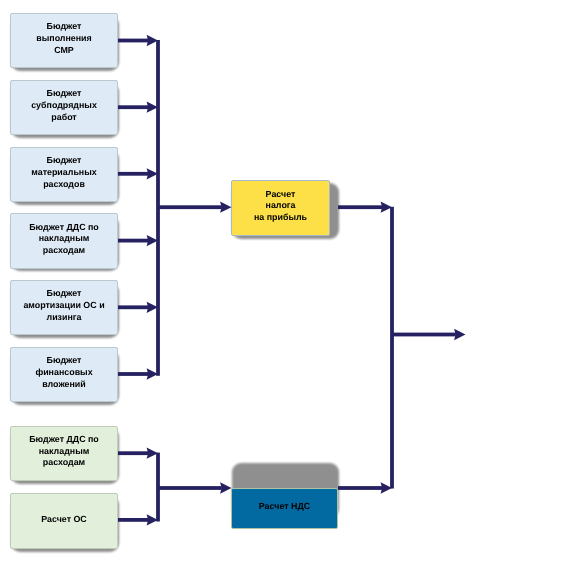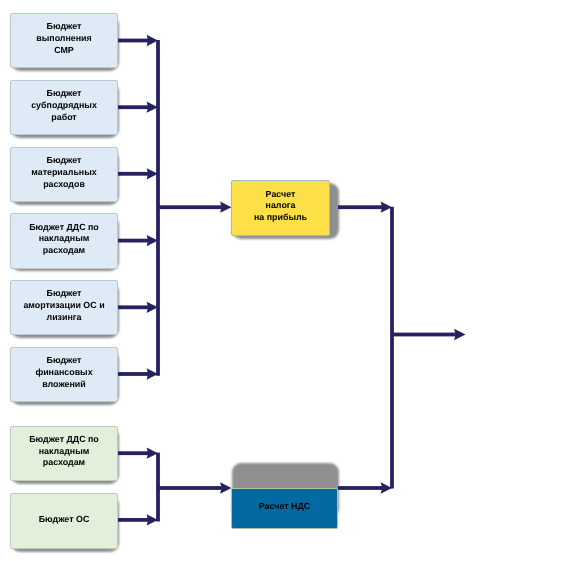--- a/index.html
+++ b/index.html
@@ -77,7 +77,7 @@
 расходам</span>
       </div>
       <div class="node rrect" style="left: 10px; top: 493.3px; width: 108px; height: 55.4px; background: rgb(226, 239, 218); border: 1px solid rgb(191, 205, 182);">
-        <span class="lbl">Бюджет ОС</span>
+        <span class="lbl">Расчет ОС</span>
       </div>
       <div class="node rrect" style="left: 231px; top: 180px; width: 99px; height: 56px; background: #fde047; border: 1px solid rgb(166, 186, 202);">
         <span class="lbl">Расчет

